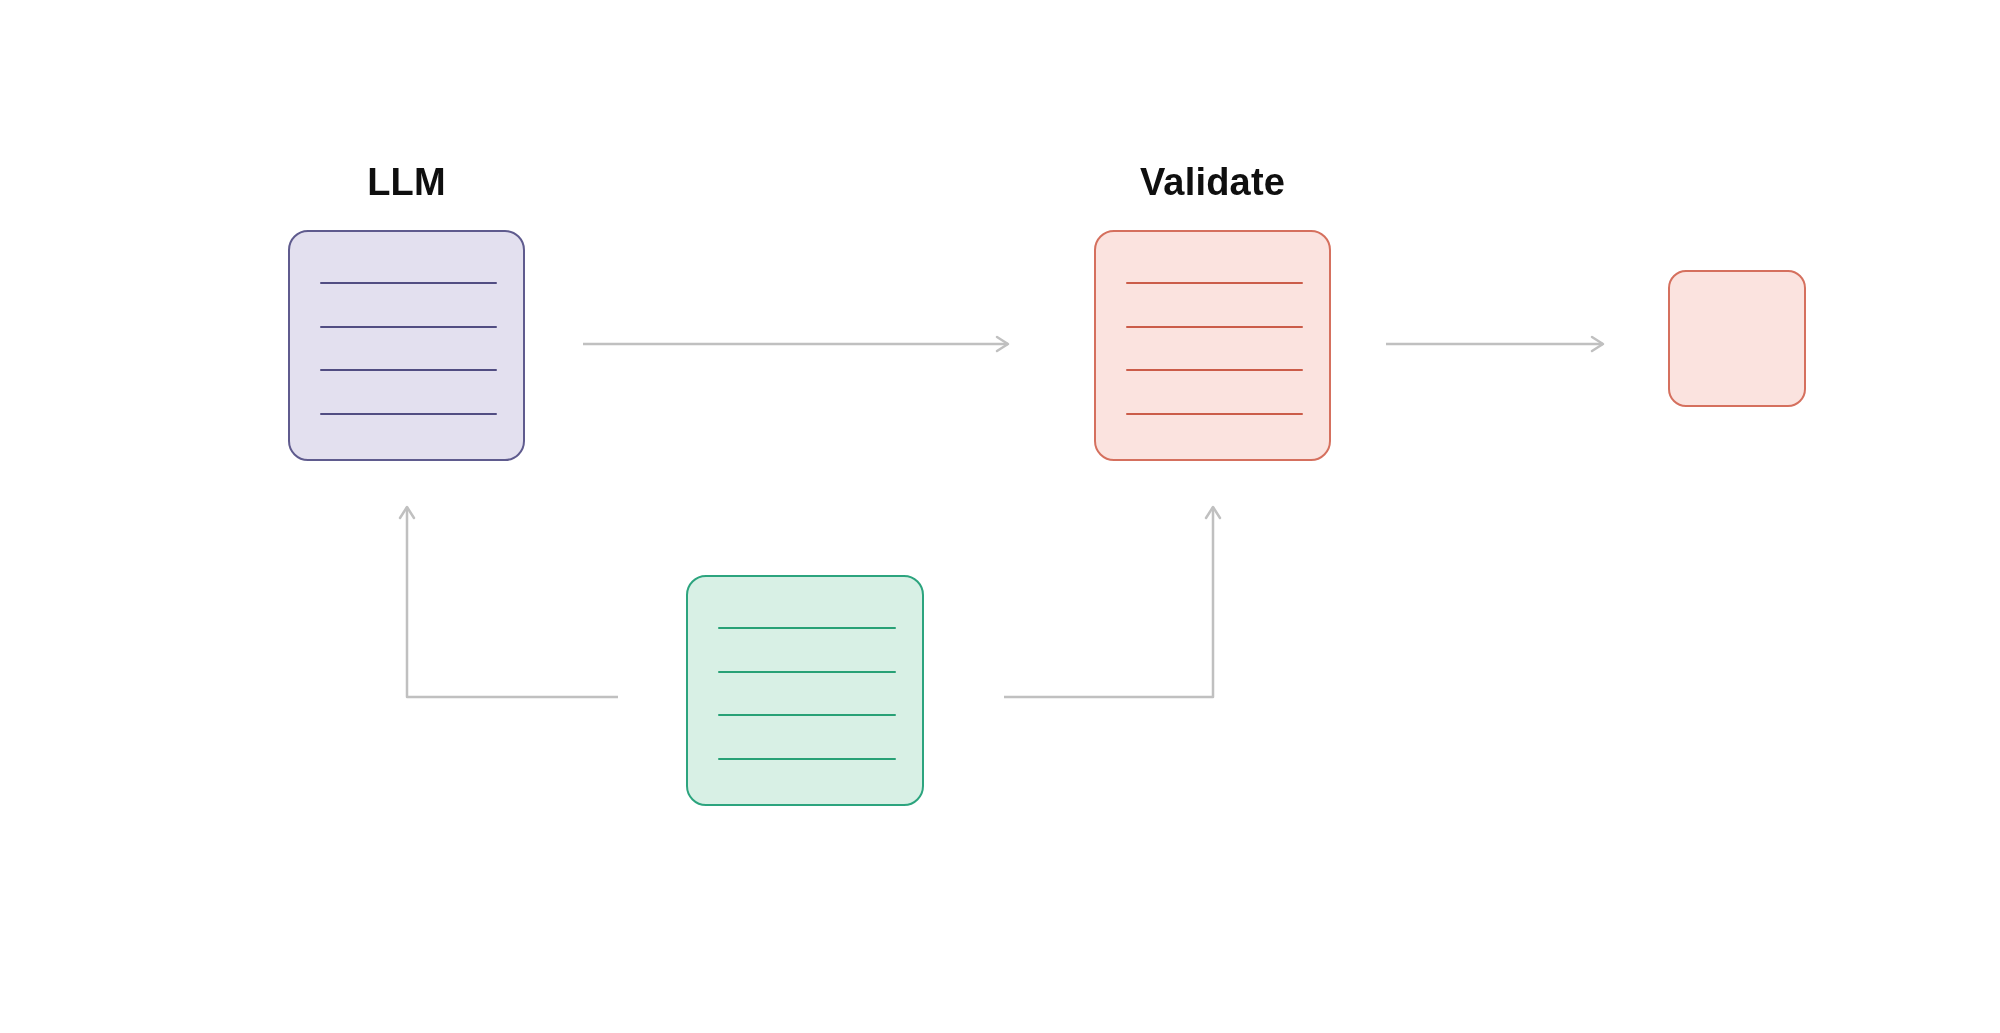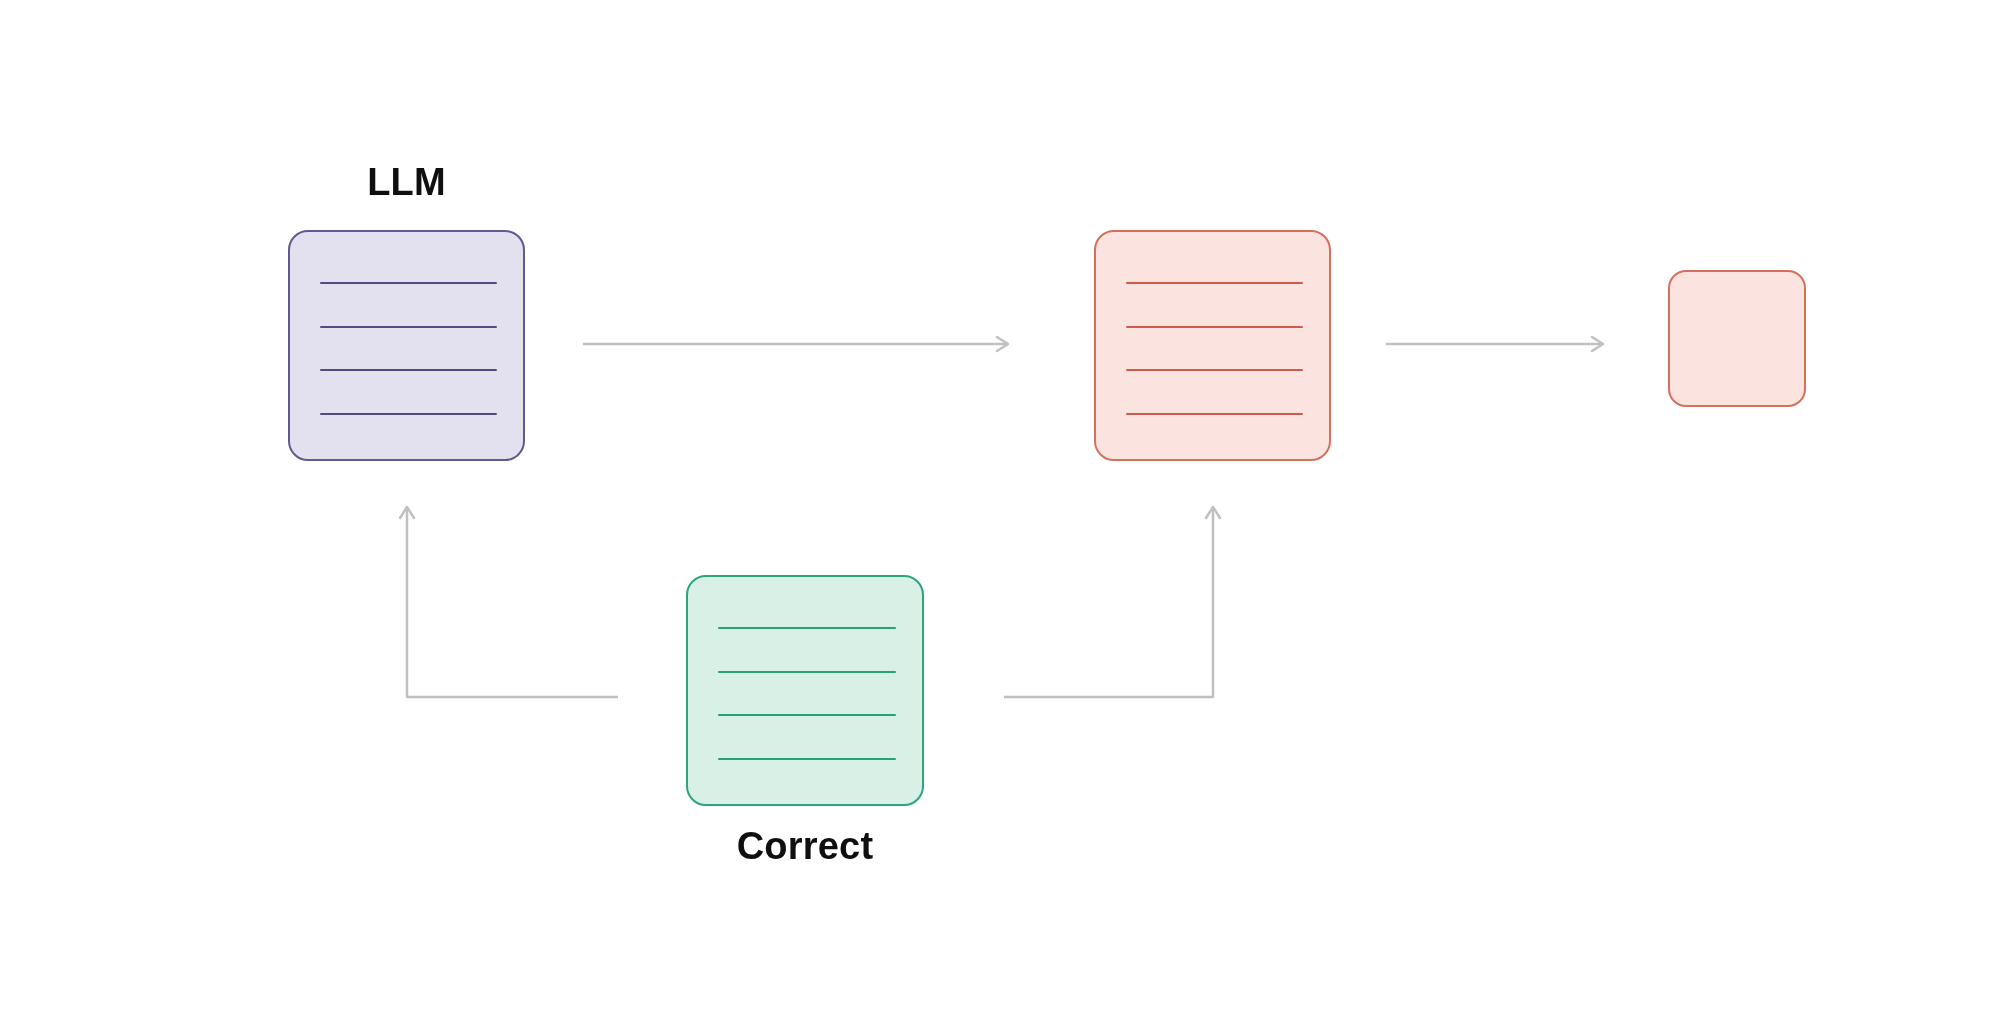--- a/index.html
+++ b/index.html
@@ -103,6 +103,7 @@
     </div>
   </div>
 
+  <div class="node-label label-validate" style="color: rgb(15, 15, 15);">Validate</div>
   <div class="node node-validate" style="background-color: rgb(251, 227, 223); border-color: rgb(213, 112, 94); color: rgb(203, 92, 73);">
     <div class="note-lines">
       <div class="note-line"></div>

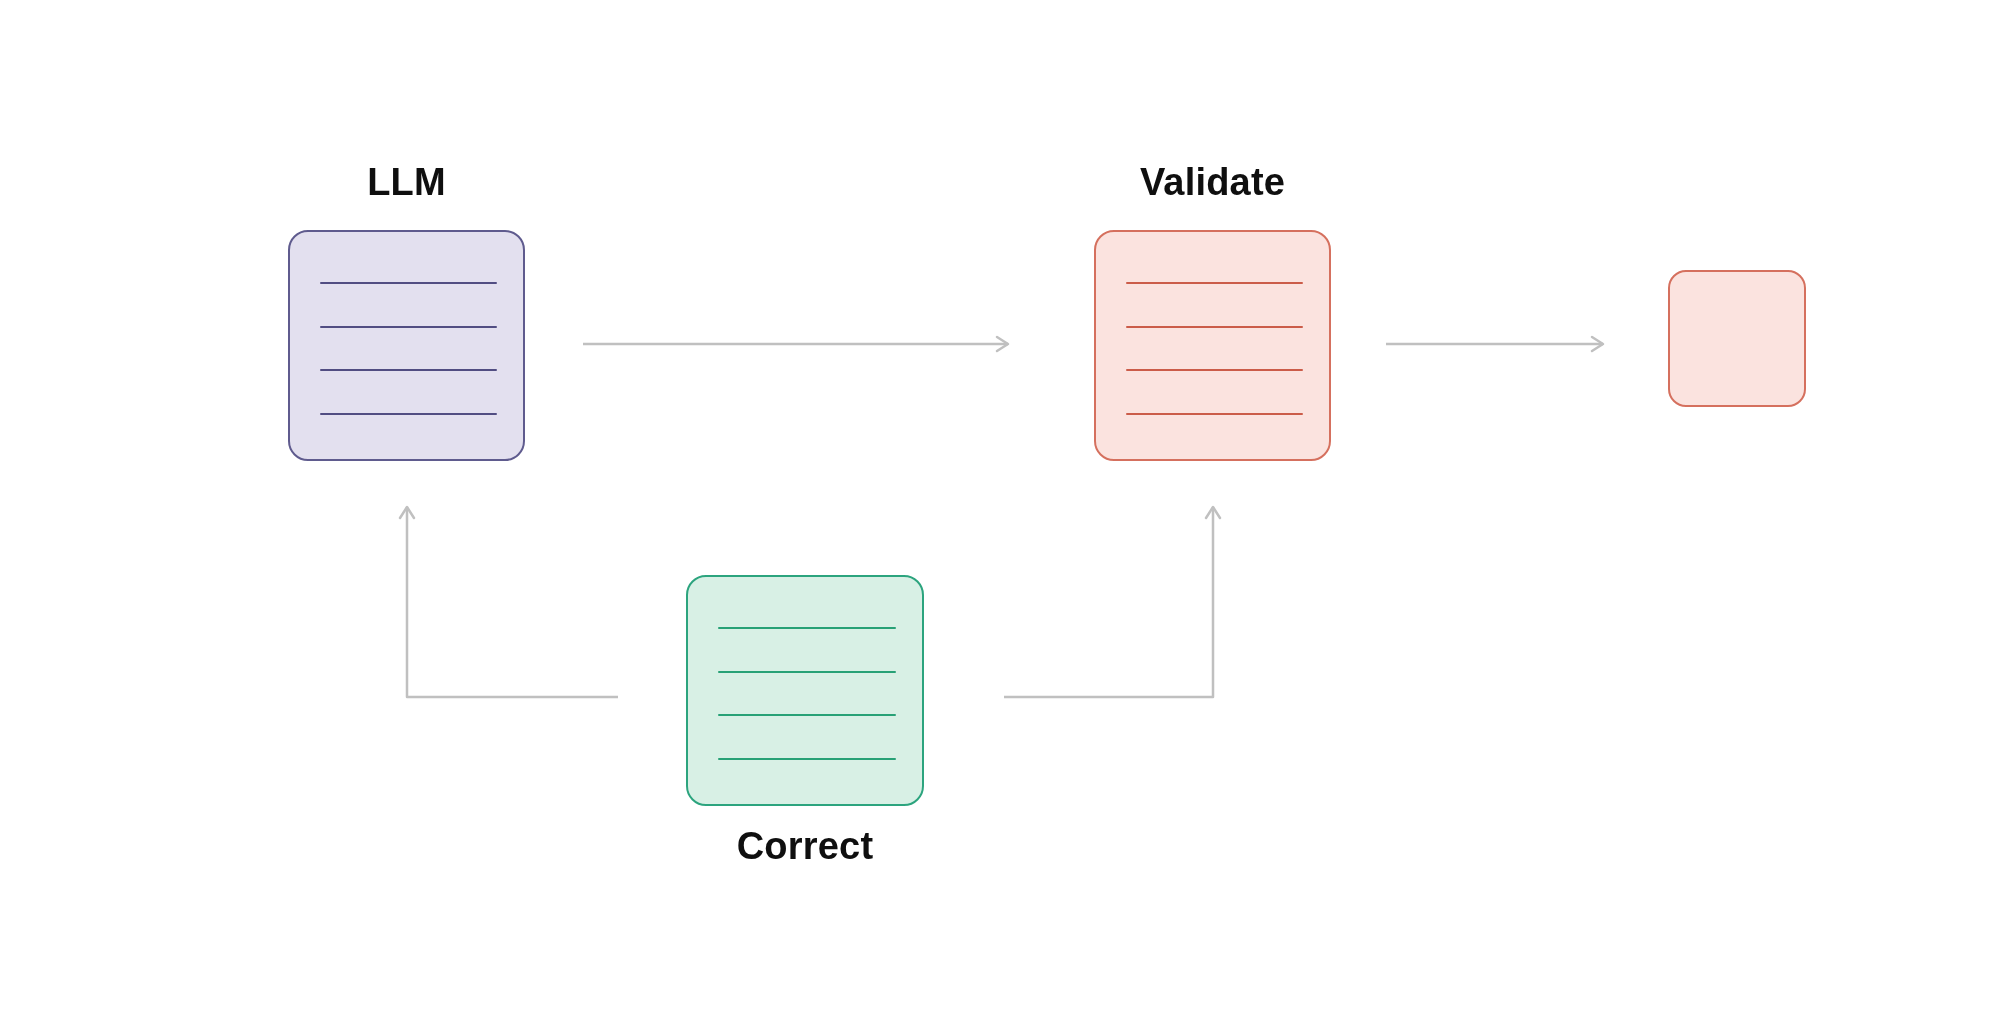--- a/index.html
+++ b/index.html
@@ -121,7 +121,6 @@
       <div class="note-line"></div>
     </div>
   </div>
-  <div class="node-label label-correct" style="color: rgb(15, 15, 15);">Correct</div>
 
   <div class="node node-finish" style="background-color: rgb(251, 227, 223); border-color: rgb(213, 112, 94);"></div>
 

